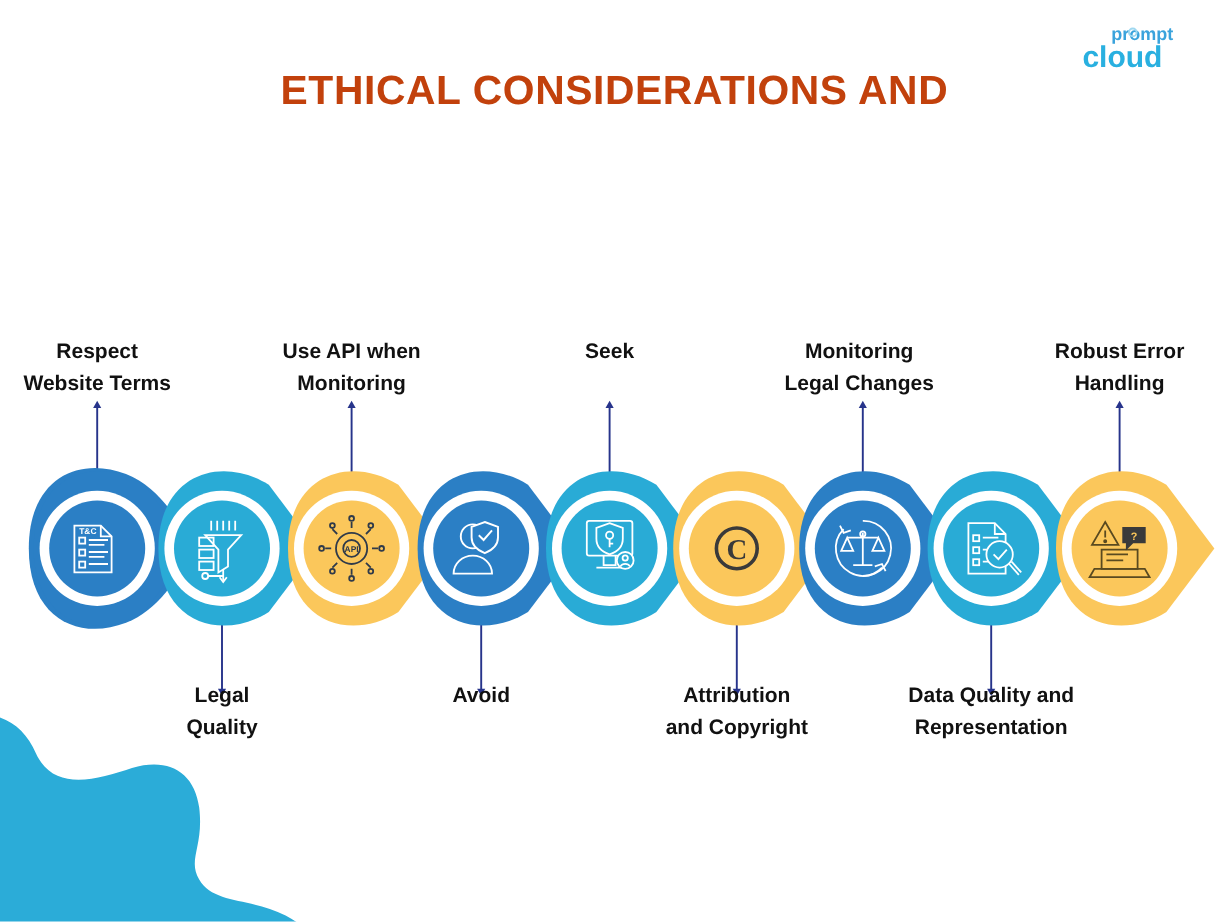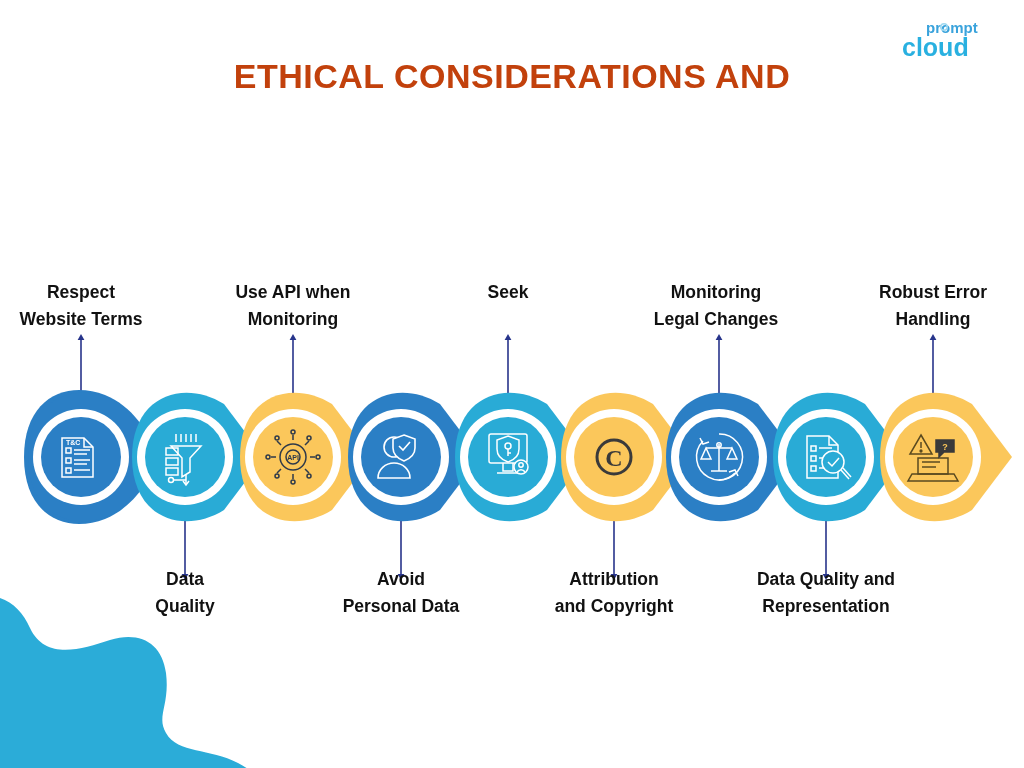--- a/index.html
+++ b/index.html
@@ -329,7 +329,7 @@
 </div>
 
 <div class="lbl bot" style="left:80px;  top:566px;">
-  <span class="ln">Data</span>
+  <span class="ln">Legal</span>
   <span class="ln">Quality</span>
 </div>
 <div class="lbl bot" style="left:296px; top:566px;">

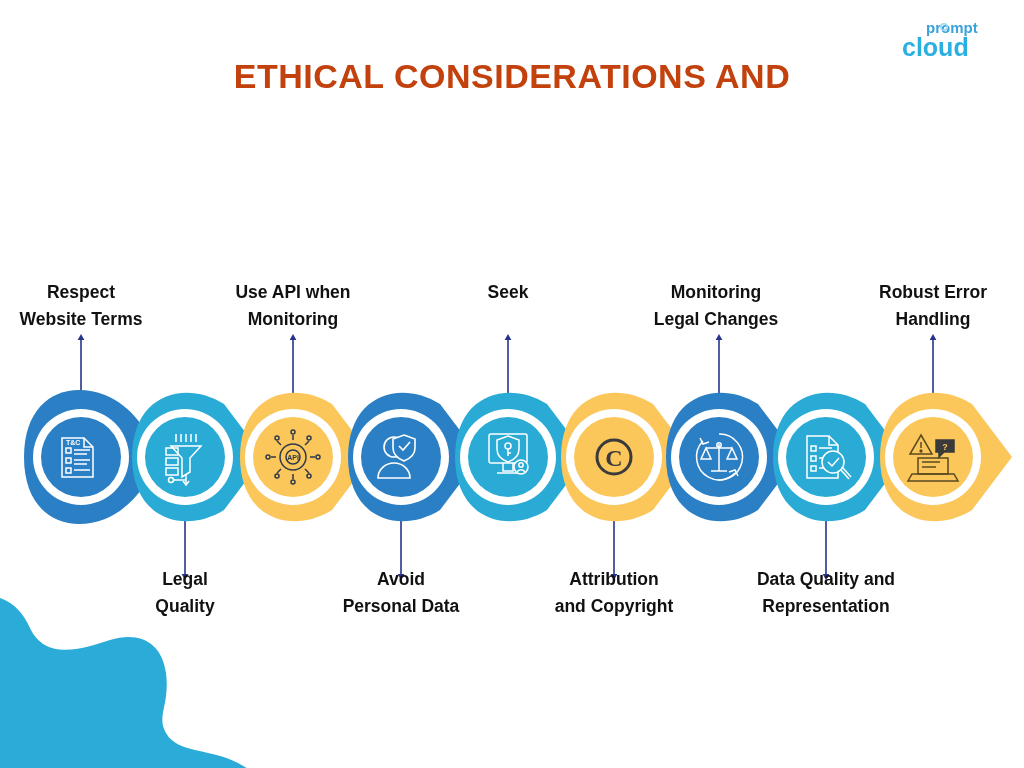--- a/index.html
+++ b/index.html
@@ -334,7 +334,6 @@
 </div>
 <div class="lbl bot" style="left:296px; top:566px;">
   <span class="ln">Avoid</span>
-  <span class="ln">Personal Data</span>
 </div>
 <div class="lbl bot" style="left:509px; top:566px;">
   <span class="ln">Attribution</span>

